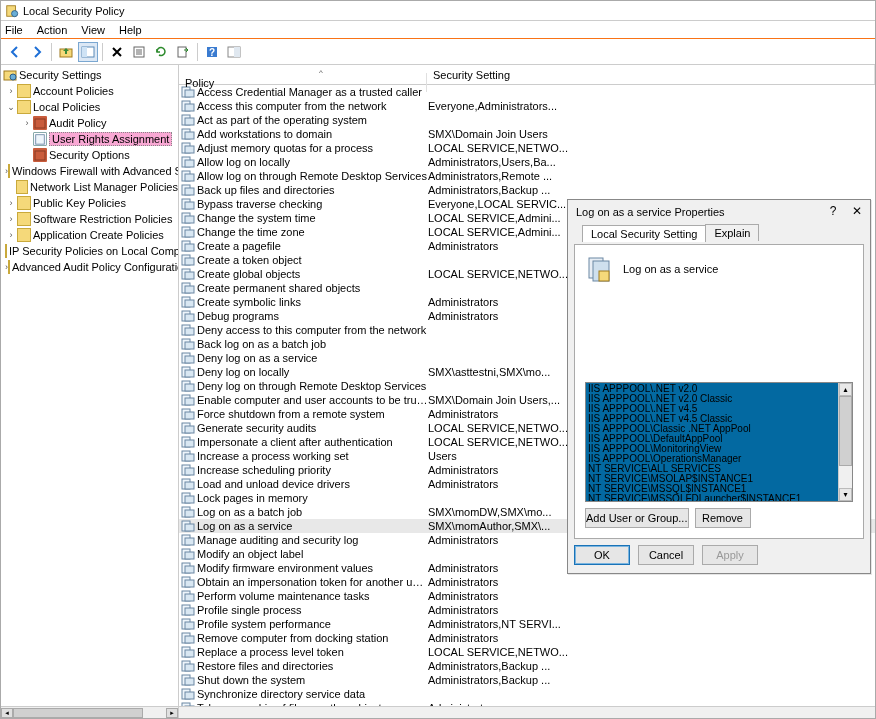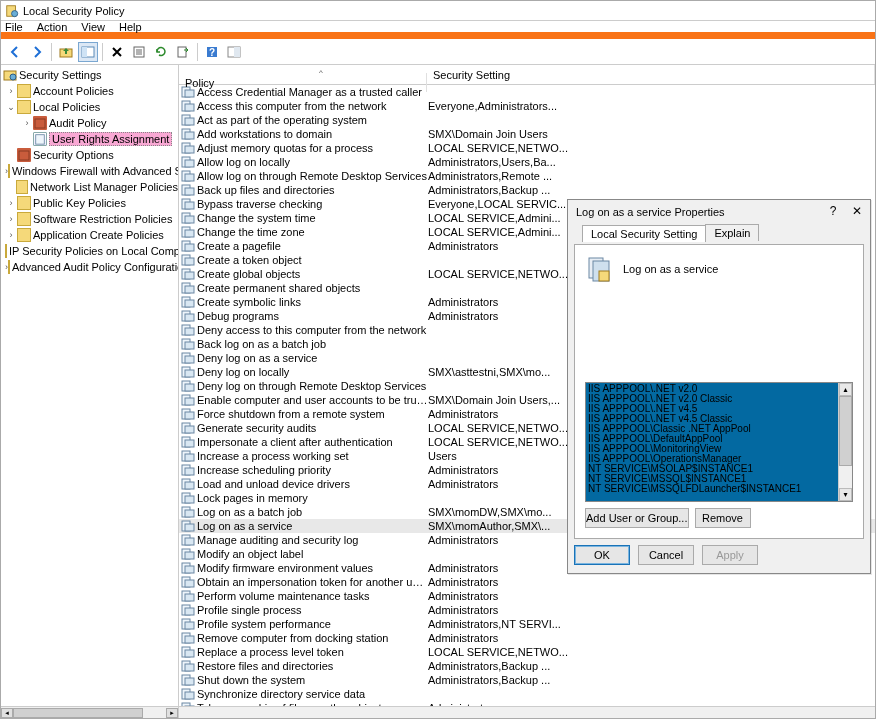--- a/index.html
+++ b/index.html
@@ -25,7 +25,7 @@
 }
 .title-icon { width: 14px; height: 14px; display: inline-block; }
 .title-text { font-size: 11px; }
-.menu-bar { height: 18px; display: flex; align-items: center; padding: 0 4px; gap: 14px; border-bottom: 7px solid #f97316; }
+.menu-bar { height: 18px; display: flex; align-items: center; padding: 0 4px; gap: 14px; border-bottom: 1px solid #f97316; }
 .menu-item { font-size: 11px; cursor: default; }
 .toolbar { height: 26px; display: flex; align-items: center; padding: 0 4px; gap: 2px; border-bottom: 1px solid #ccc; }
 .tbtn { width: 20px; height: 20px; display: flex; align-items: center; justify-content: center; border: 1px solid transparent; cursor: default; }

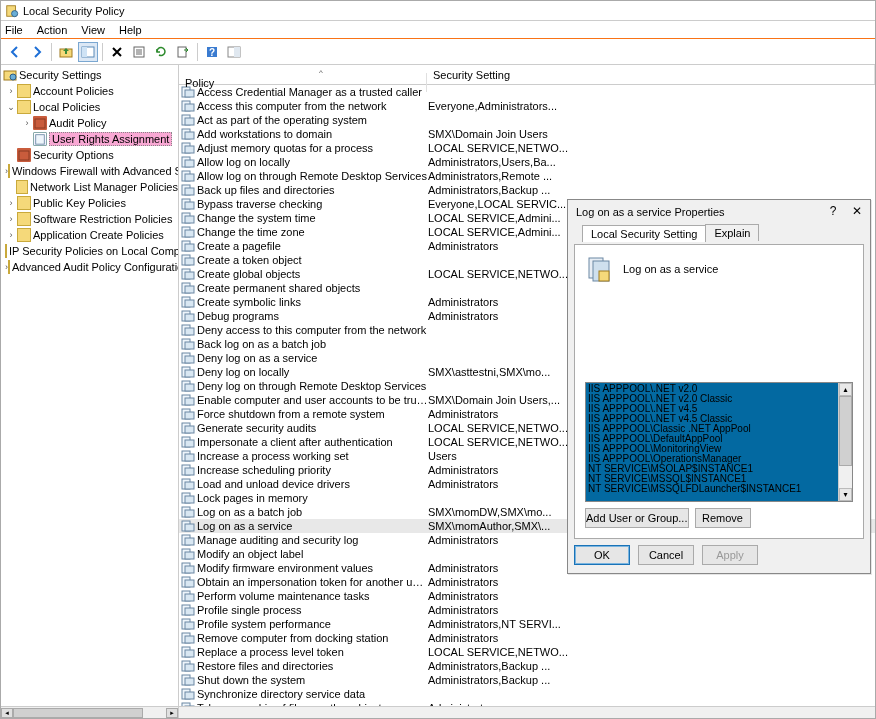--- a/index.html
+++ b/index.html
@@ -222,7 +222,7 @@
                     </div>
                   </li>
                   <li>
-                    <div class="tree-row" style="padding-left: 4px;">
+                    <div class="tree-row" style="padding-left: 20px;">
                       <span class="exp"></span>
                       <span class="t-icon book-ic" style="border-radius: 1px;">
                         <svg viewBox="0 0 14 14">

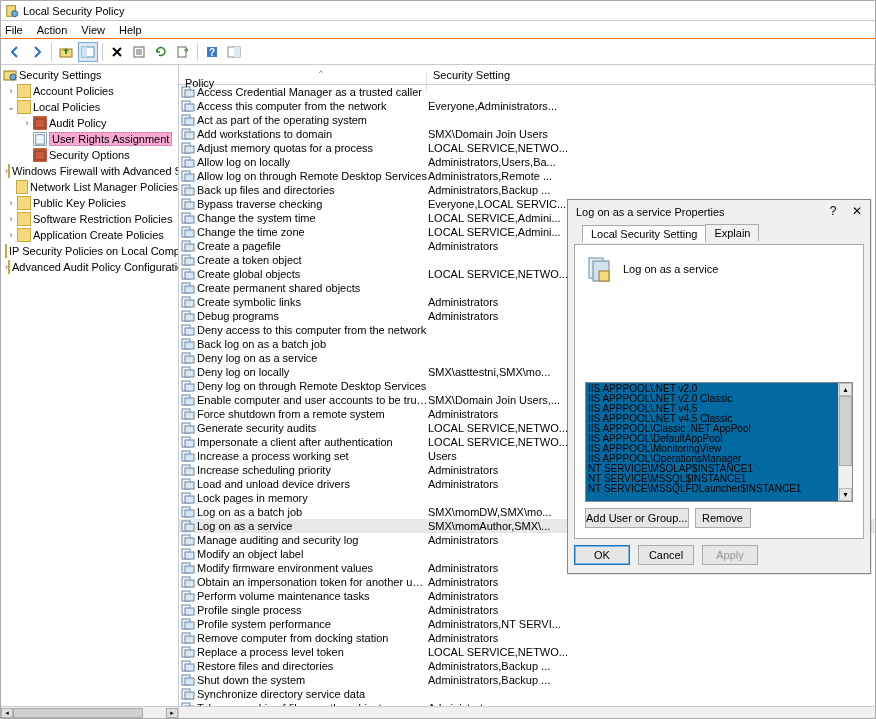--- a/index.html
+++ b/index.html
@@ -799,6 +799,7 @@
           <div class="lb-item">IIS APPPOOL\DefaultAppPool</div>
           <div class="lb-item">IIS APPPOOL\MonitoringView</div>
           <div class="lb-item">IIS APPPOOL\OperationsManager</div>
+          <div class="lb-item">NT SERVICE\ALL SERVICES</div>
           <div class="lb-item">NT SERVICE\MSOLAP$INSTANCE1</div>
           <div class="lb-item">NT SERVICE\MSSQL$INSTANCE1</div>
           <div class="lb-item">NT SERVICE\MSSQLFDLauncher$INSTANCE1</div>

